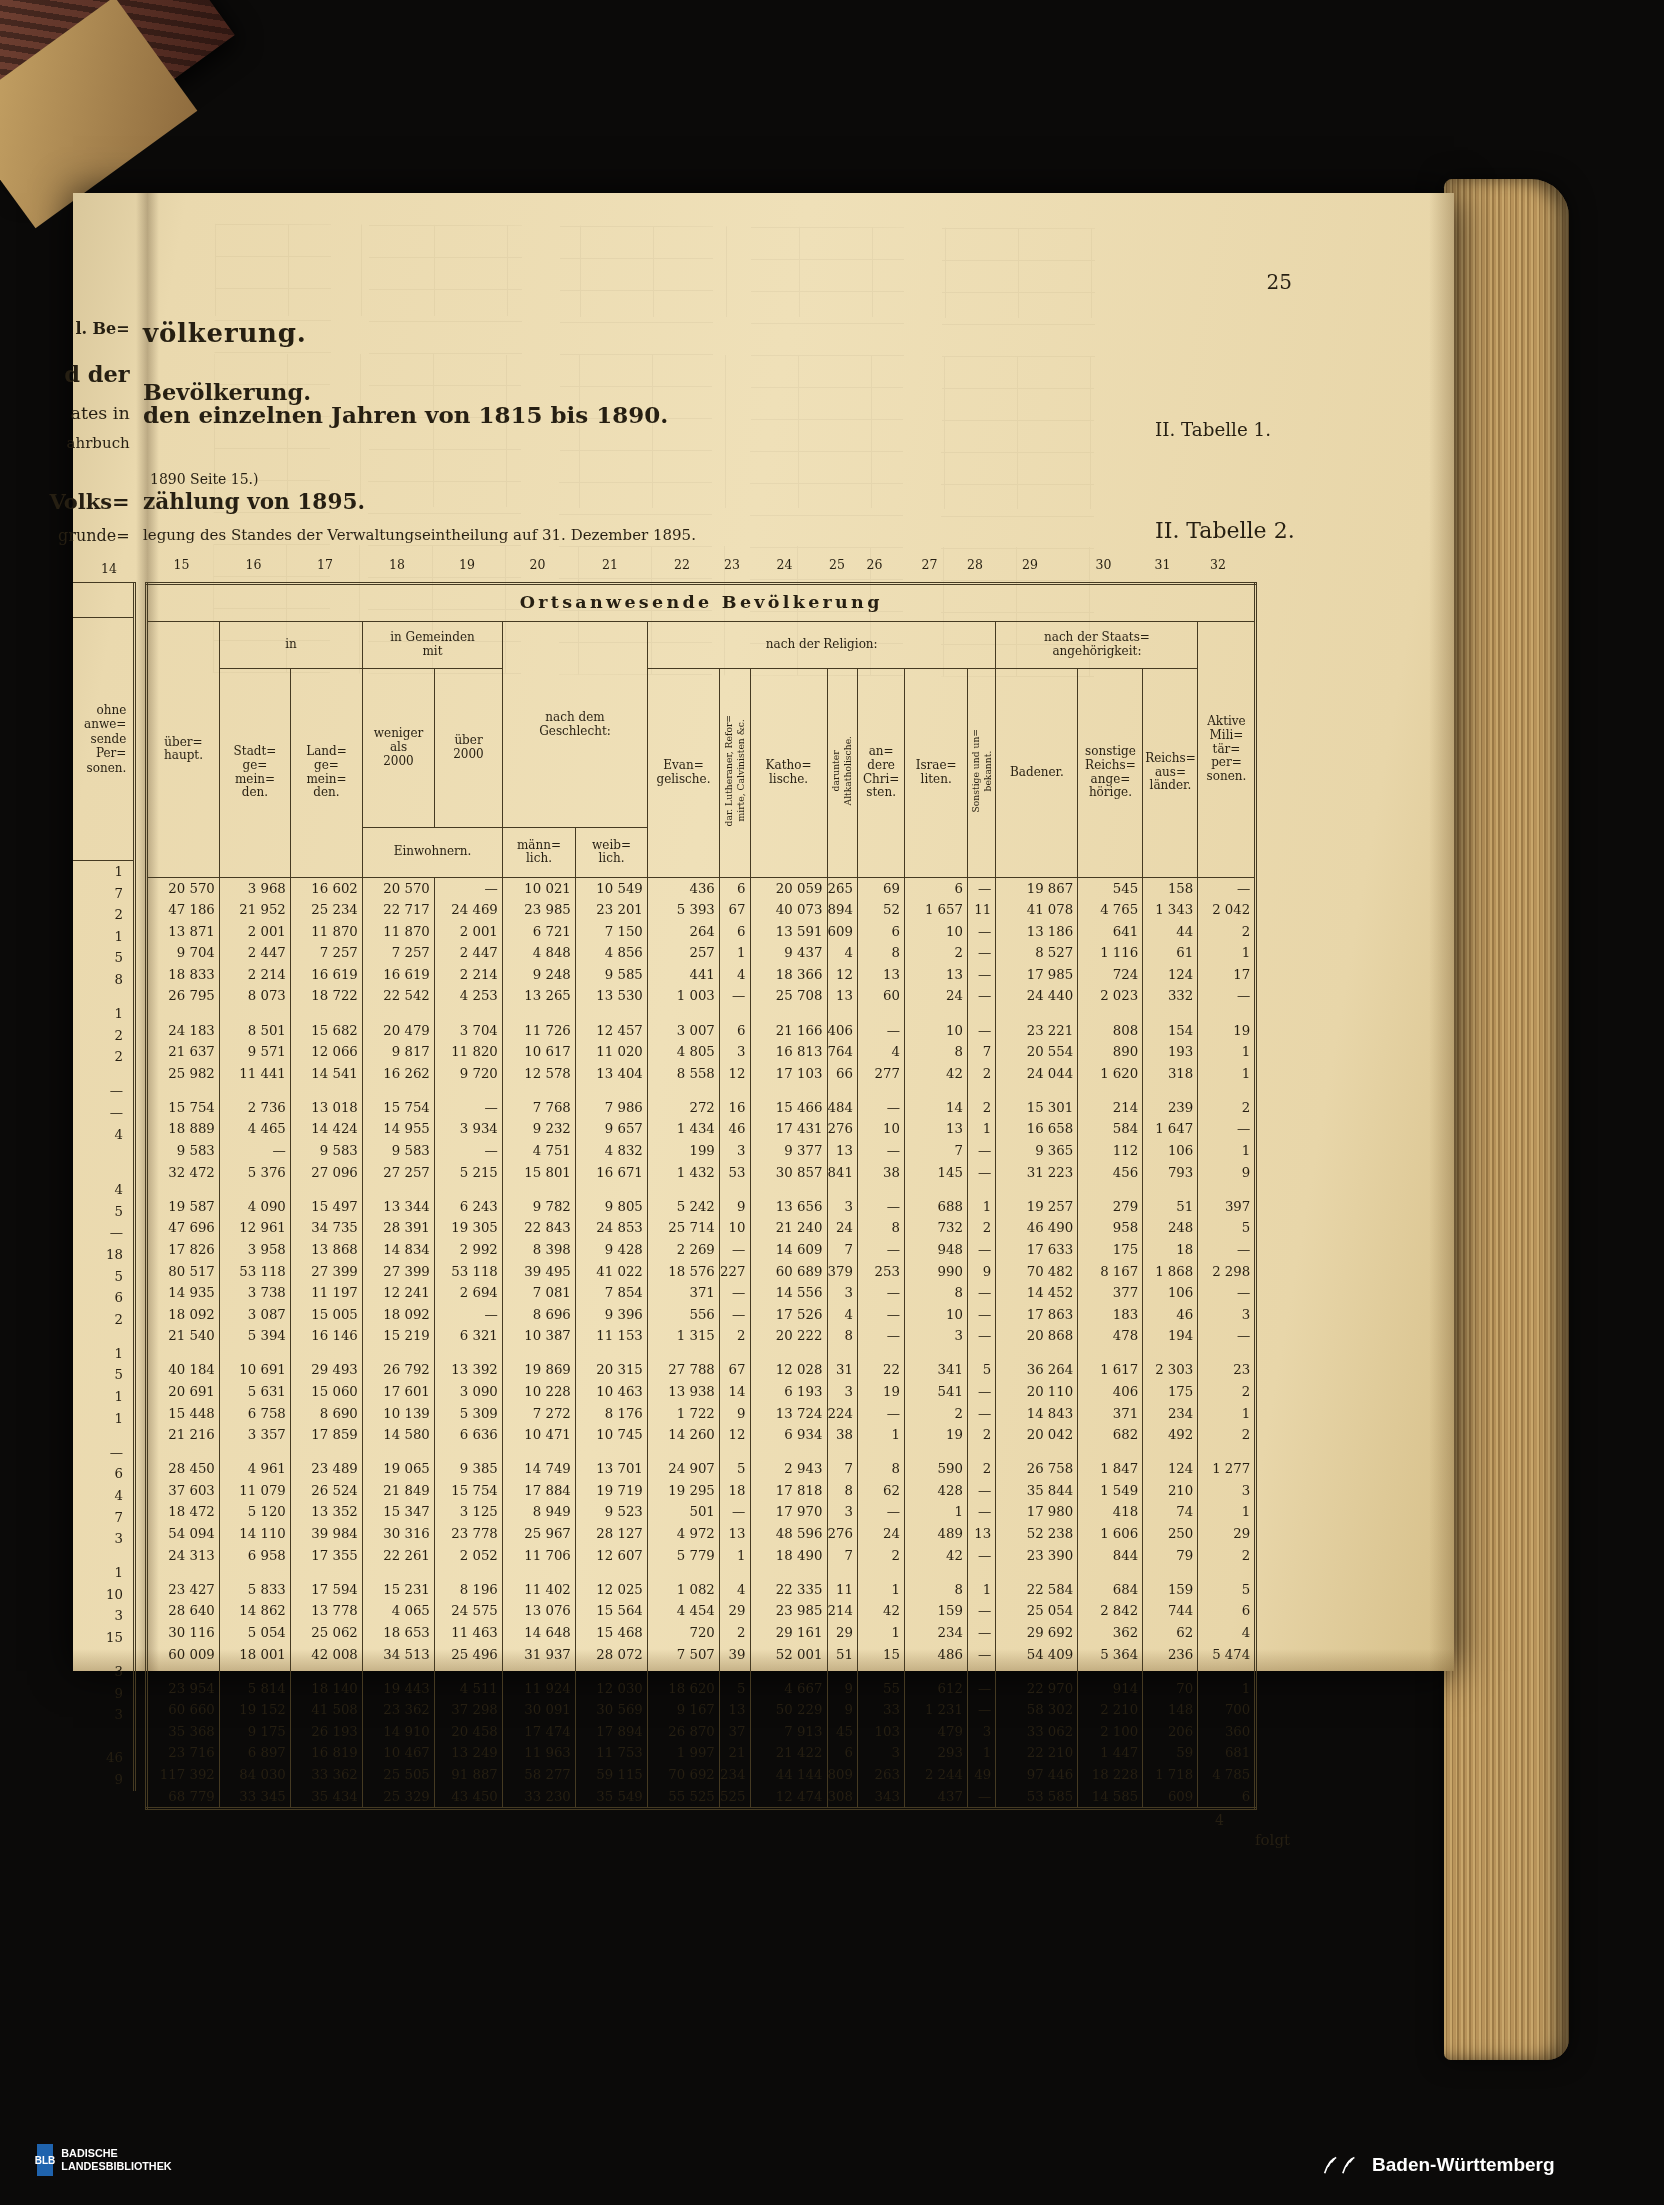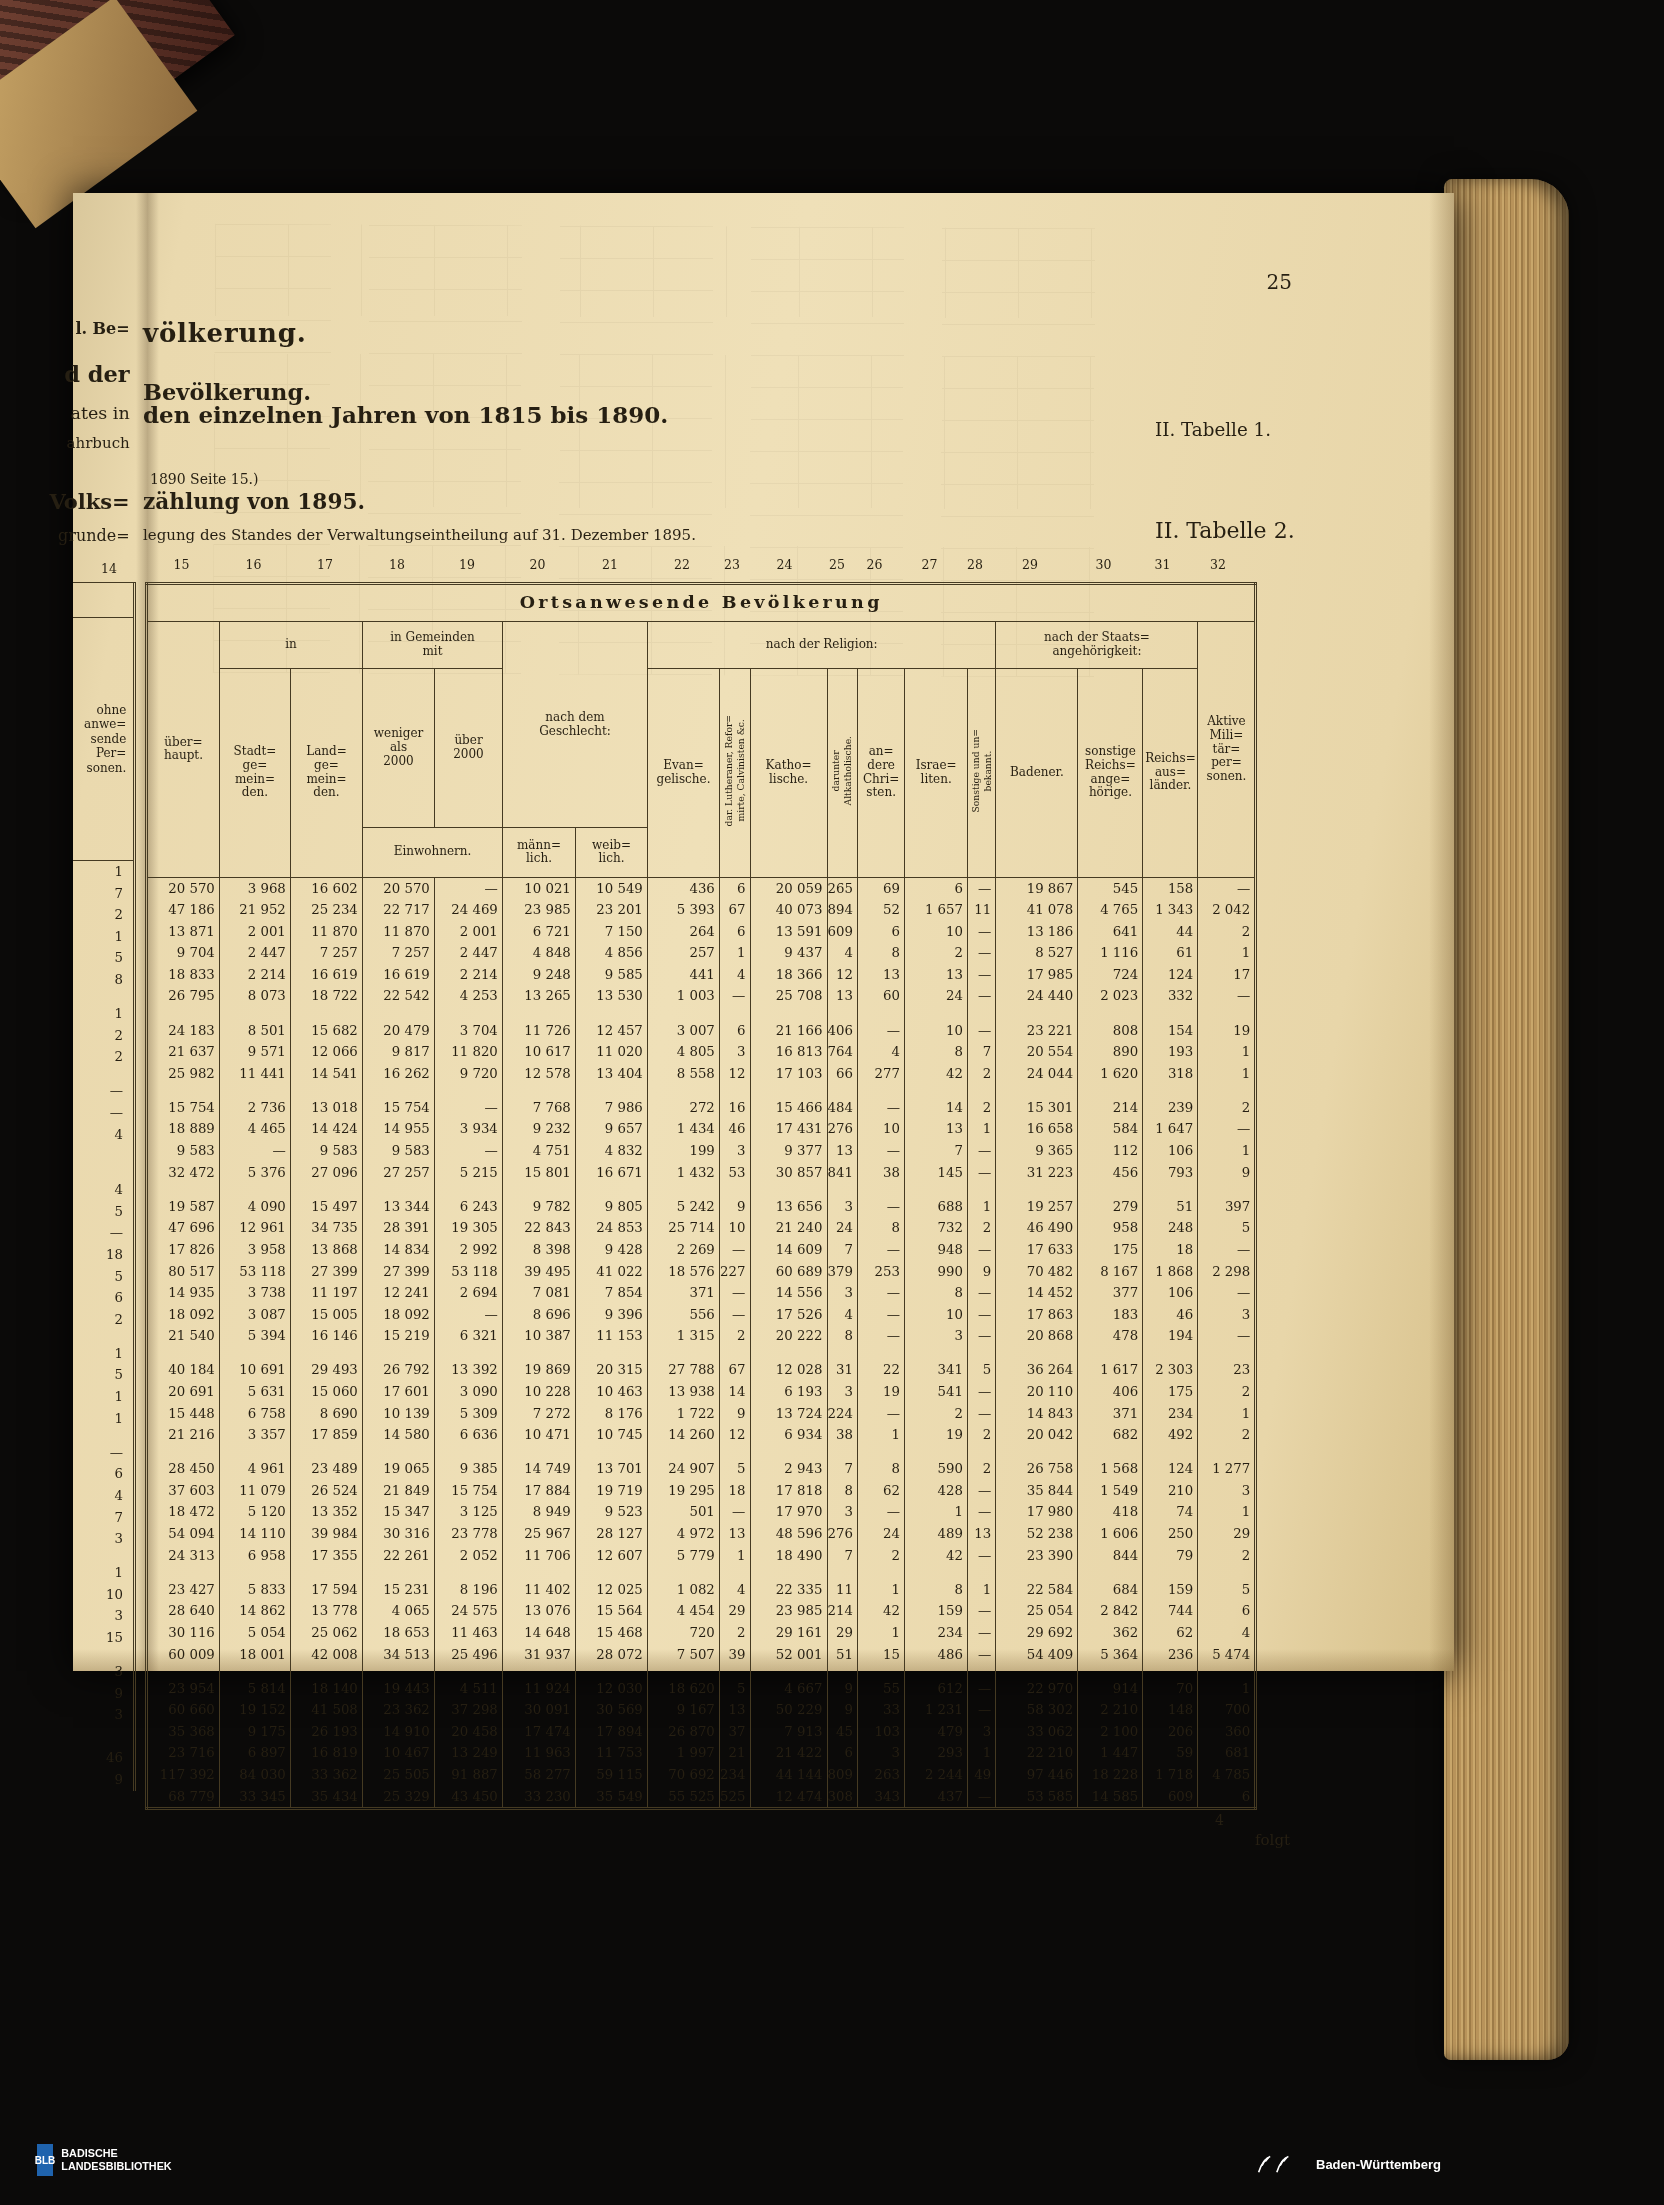--- a/index.html
+++ b/index.html
@@ -866,7 +866,7 @@
               <td>590</td>
               <td>2</td>
               <td>26 758</td>
-              <td>1 568</td>
+              <td>1 847</td>
               <td>124</td>
               <td>1 277</td>
             </tr>

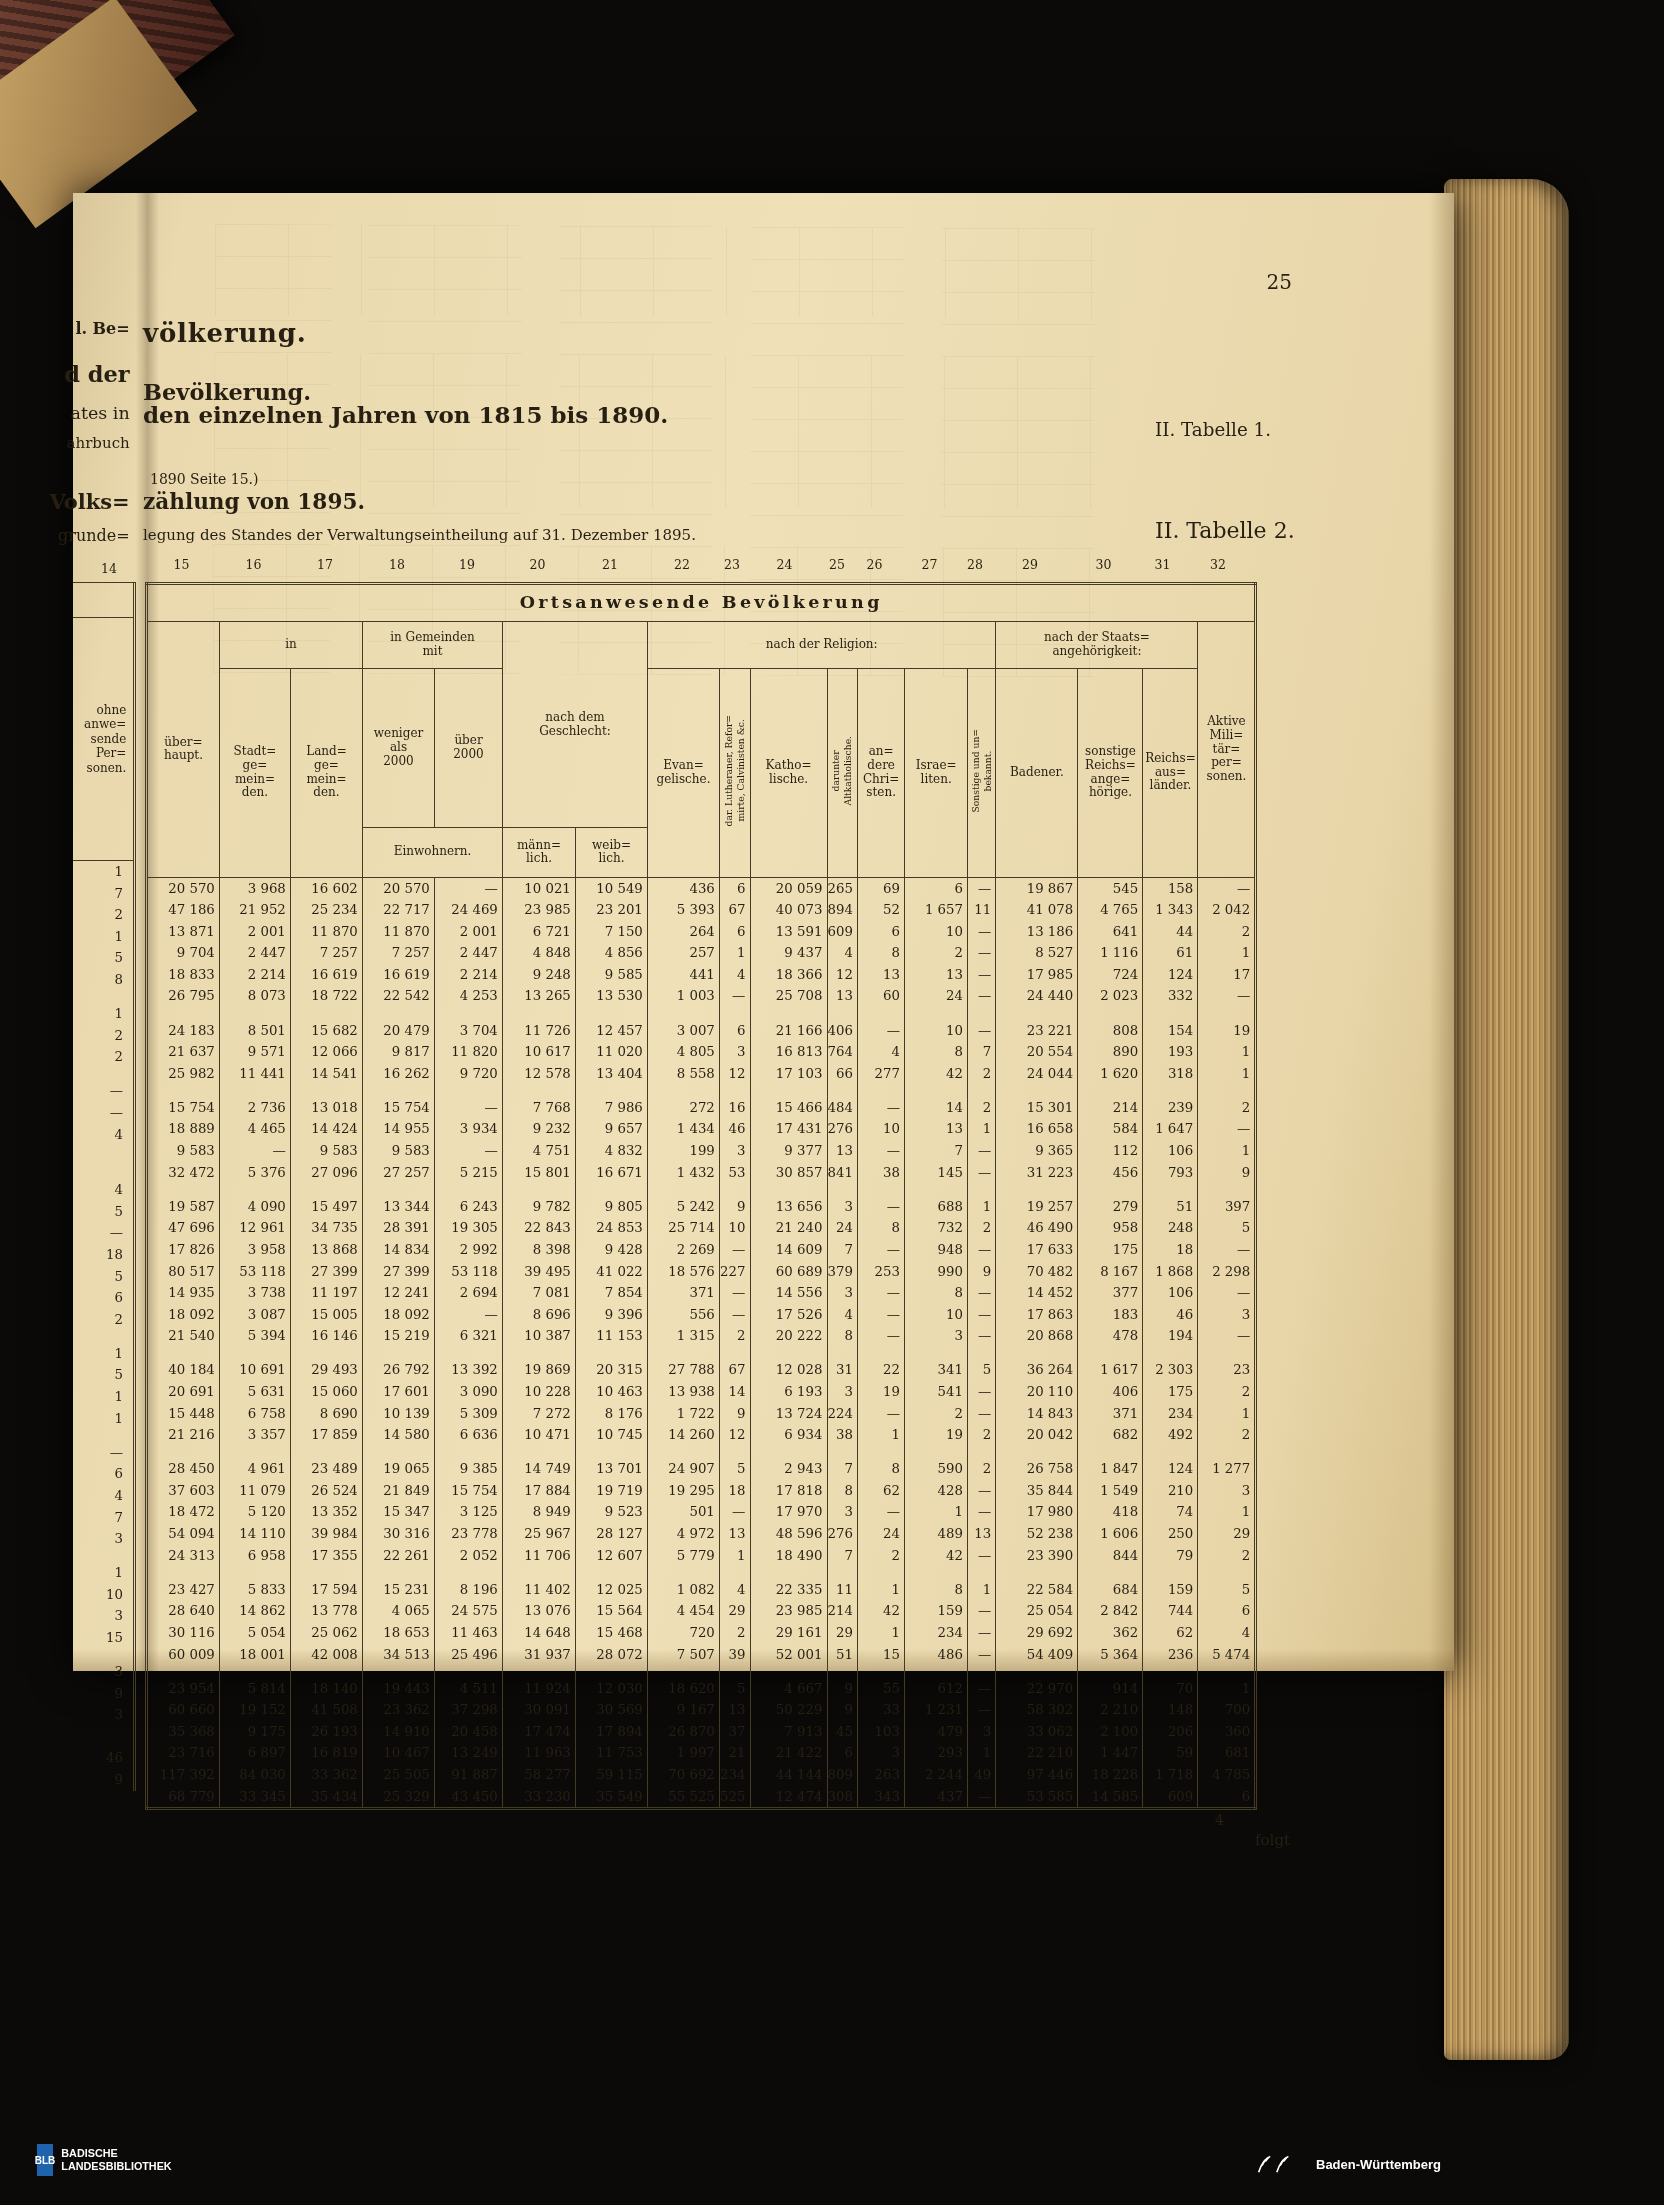--- a/index.html
+++ b/index.html
@@ -89,8 +89,8 @@
   .blb-badge{width:16px;height:32px;background:#1f63ad;color:#fff;font-weight:bold;font-size:10px;
           display:flex;align-items:center;justify-content:center;}
   .blb-text{color:#fff;font-weight:bold;font-size:10.8px;line-height:1.25;}
-  .footer-right{position:absolute;left:1257px;top:2154px;display:flex;gap:21px;align-items:center;
-          color:#fff;font-family:"Liberation Sans",sans-serif;font-weight:bold;font-size:13px;}
+  .footer-right{position:absolute;left:1323px;top:2154px;display:flex;gap:11px;align-items:center;
+          color:#fff;font-family:"Liberation Sans",sans-serif;font-weight:bold;font-size:19px;}
   .bw-icon svg{display:block;}
 </style>
 </head>

